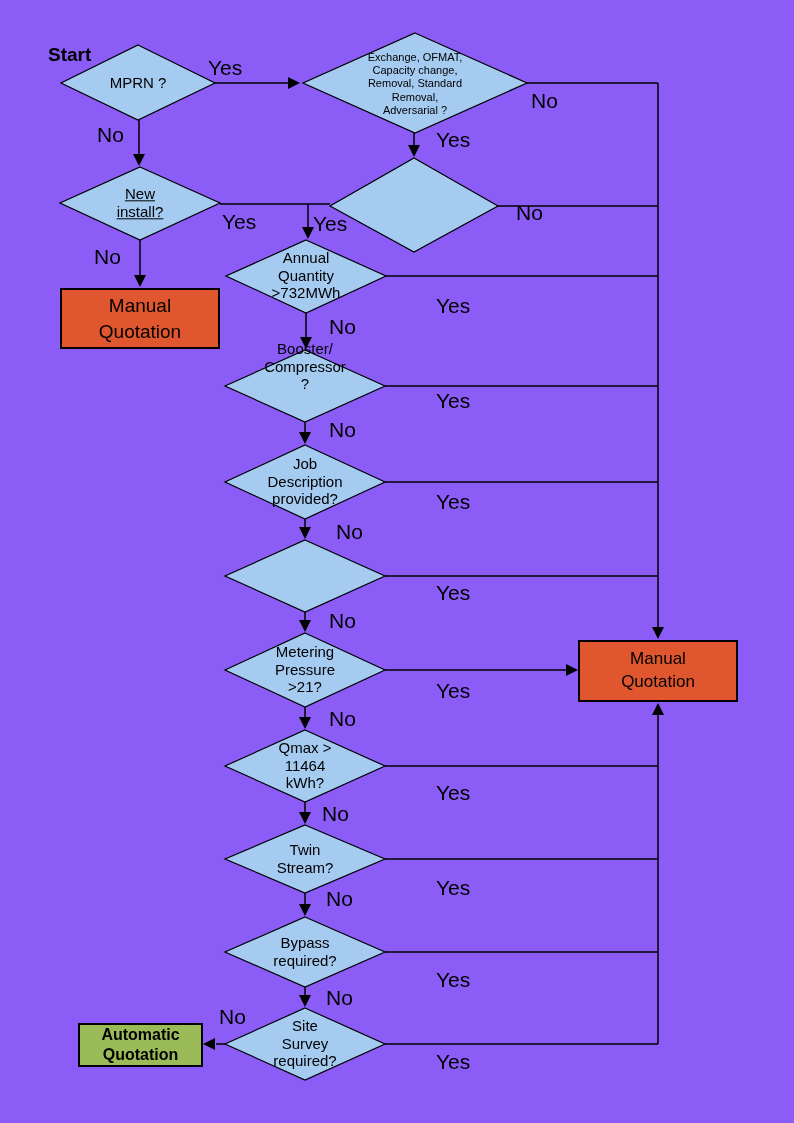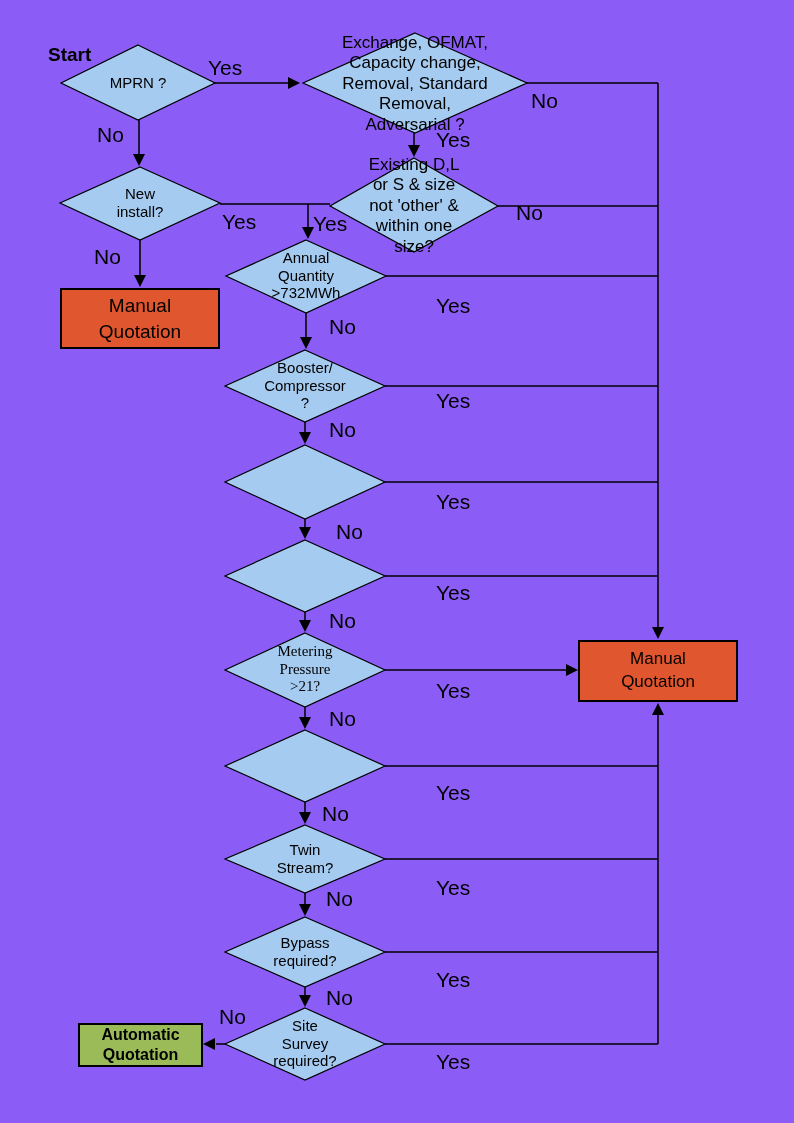--- a/index.html
+++ b/index.html
@@ -26,7 +26,7 @@
     line-height: 1.18;
     color: #000000;
   }
-  .dlabel.small { font-size: 17px; line-height: 1.2; }
+  .dlabel.small { font-size: 11px; line-height: 1.2; }
 
   .elabel {
     position: absolute;

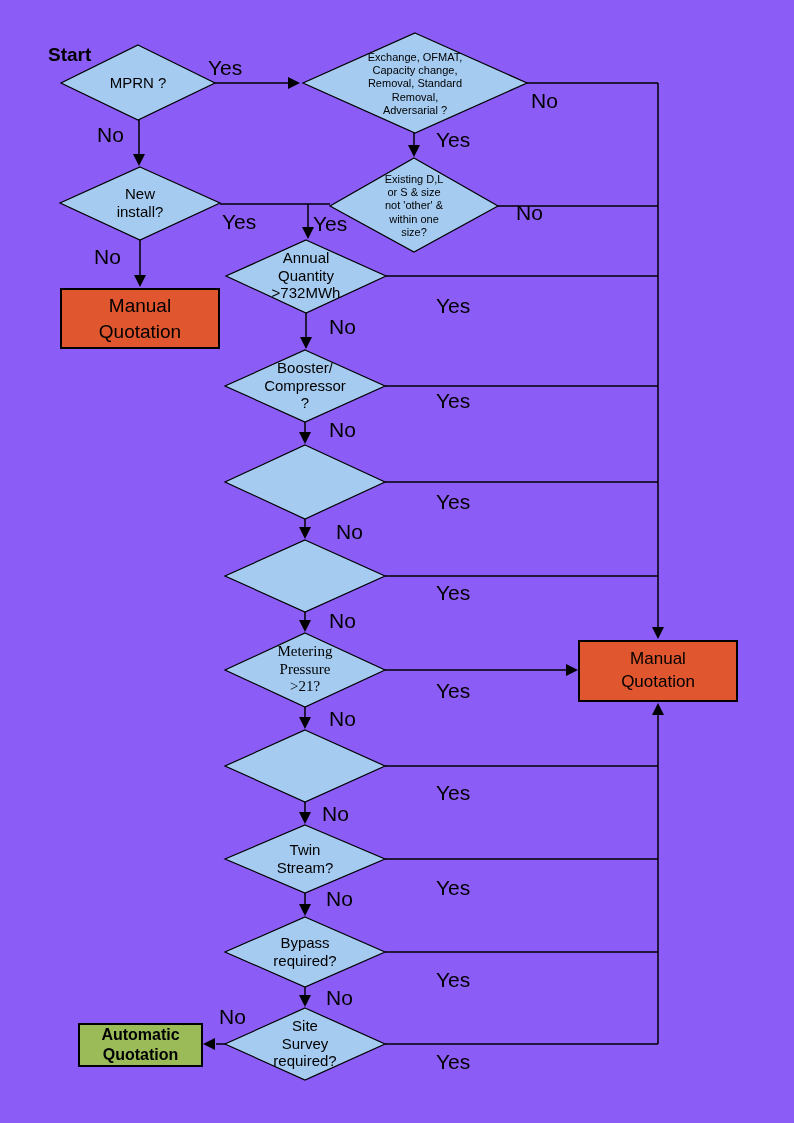--- a/index.html
+++ b/index.html
@@ -141,11 +141,6 @@
 Removal, Standard
 Removal,
 Adversarial ?</div>
-  <div class="dlabel small" style="left:414px; top:206px; width:120px;">Existing D,L
-or S &amp; size
-not 'other' &amp;
-within one
-size?</div>
   <div class="dlabel" style="left:140px; top:203px; width:100px;">New
 install?</div>
   <div class="dlabel" style="left:306px; top:276px; width:120px;">Annual

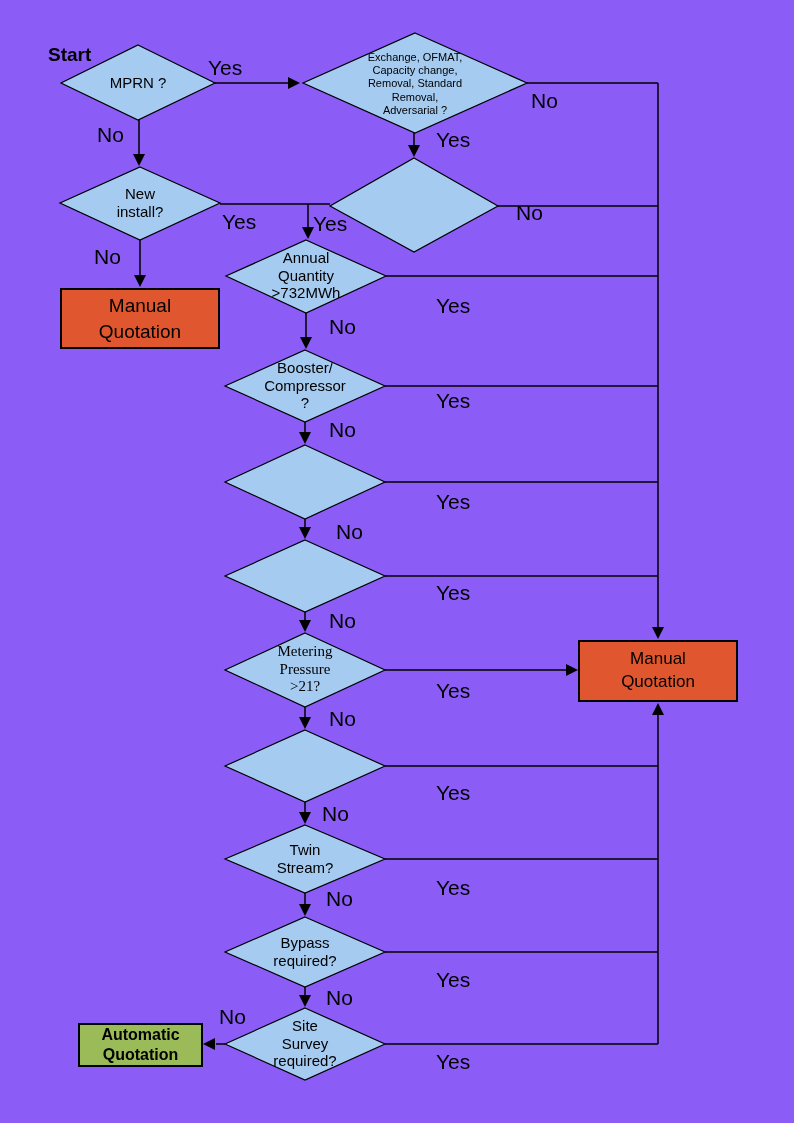--- a/index.html
+++ b/index.html
@@ -141,7 +141,7 @@
 Removal, Standard
 Removal,
 Adversarial ?</div>
-  <div class="dlabel" style="left:140px; top:203px; width:100px;">New
+  <div class="dlabel" style="left:140px; top:203px; width:100px;text-decoration:underline;">New
 install?</div>
   <div class="dlabel" style="left:306px; top:276px; width:120px;">Annual
 Quantity

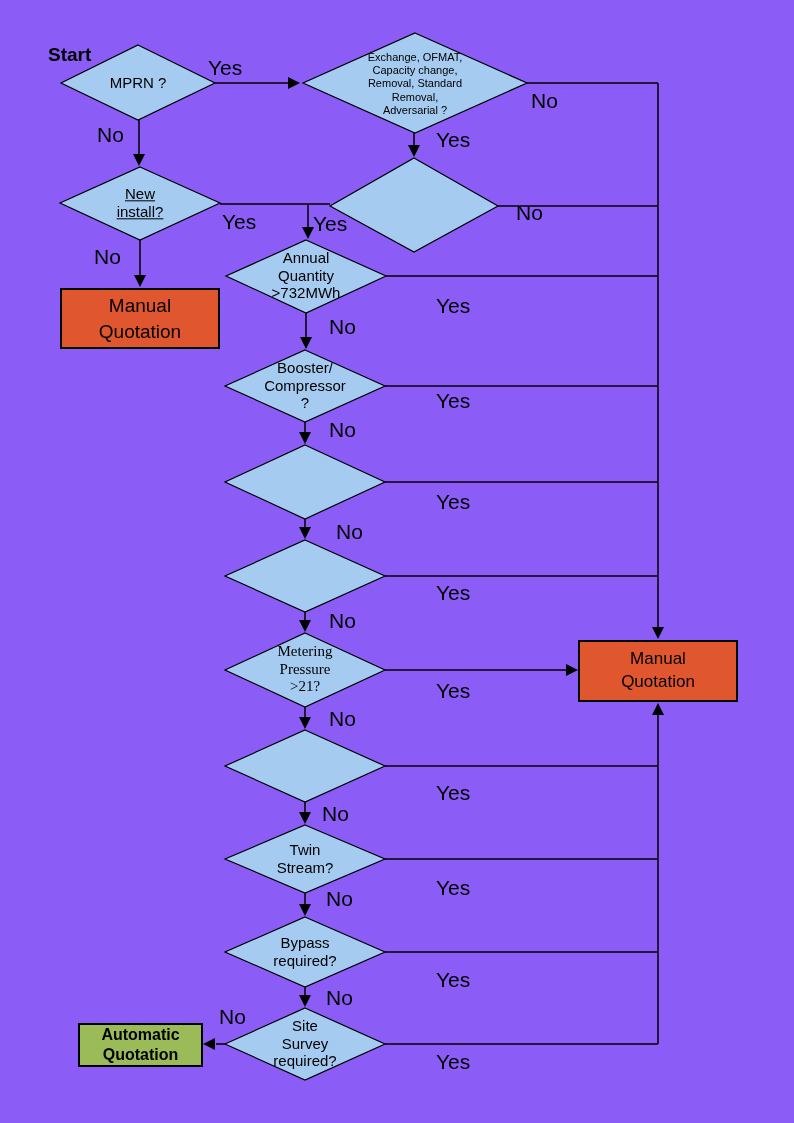--- a/index.html
+++ b/index.html
@@ -146,7 +146,7 @@
   <div class="dlabel" style="left:306px; top:276px; width:120px;">Annual
 Quantity
 &gt;732MWh</div>
-  <div class="dlabel" style="left:305px; top:386px; width:130px;">Booster/
+  <div class="dlabel" style="left:305px; top:367px; width:130px;">Booster/
 Compressor
 ?</div>
   <div class="dlabel" style="left:305px; top:670px; width:120px;font-family:Liberation Serif, serif;">Metering

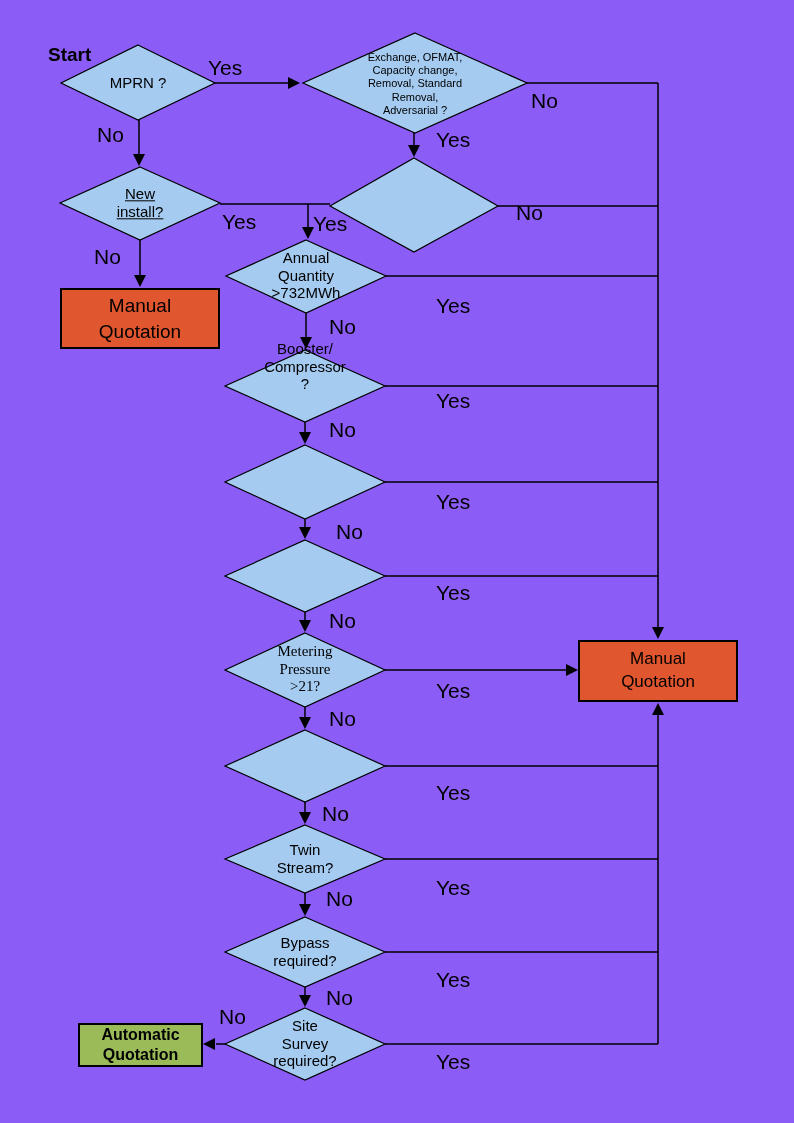--- a/index.html
+++ b/index.html
@@ -149,6 +149,9 @@
   <div class="dlabel" style="left:305px; top:367px; width:130px;">Booster/
 Compressor
 ?</div>
+  <div class="dlabel" style="left:305px; top:482px; width:120px;">Job
+Description
+provided?</div>
   <div class="dlabel" style="left:305px; top:670px; width:120px;font-family:Liberation Serif, serif;">Metering
 Pressure
 &gt;21?</div>

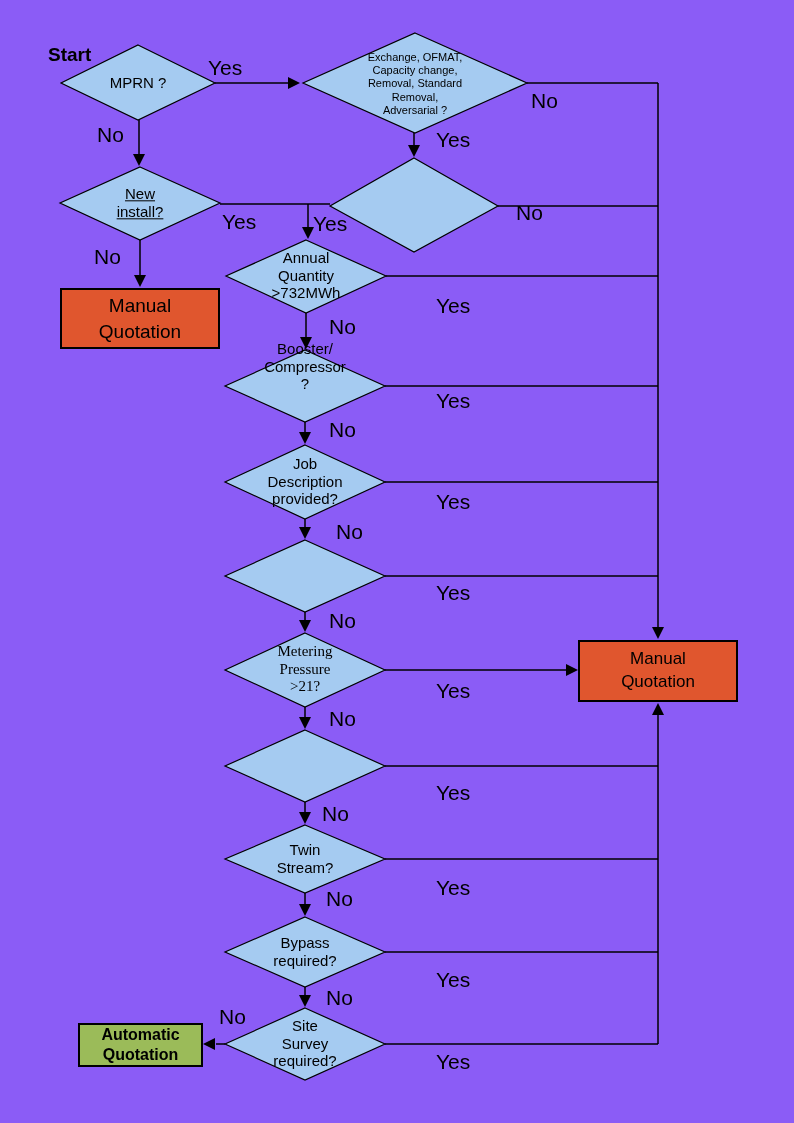--- a/index.html
+++ b/index.html
@@ -152,7 +152,7 @@
   <div class="dlabel" style="left:305px; top:482px; width:120px;">Job
 Description
 provided?</div>
-  <div class="dlabel" style="left:305px; top:670px; width:120px;font-family:Liberation Serif, serif;">Metering
+  <div class="dlabel" style="left:305px; top:670px; width:120px;">Metering
 Pressure
 &gt;21?</div>
   <div class="dlabel" style="left:305px; top:859px; width:120px;">Twin

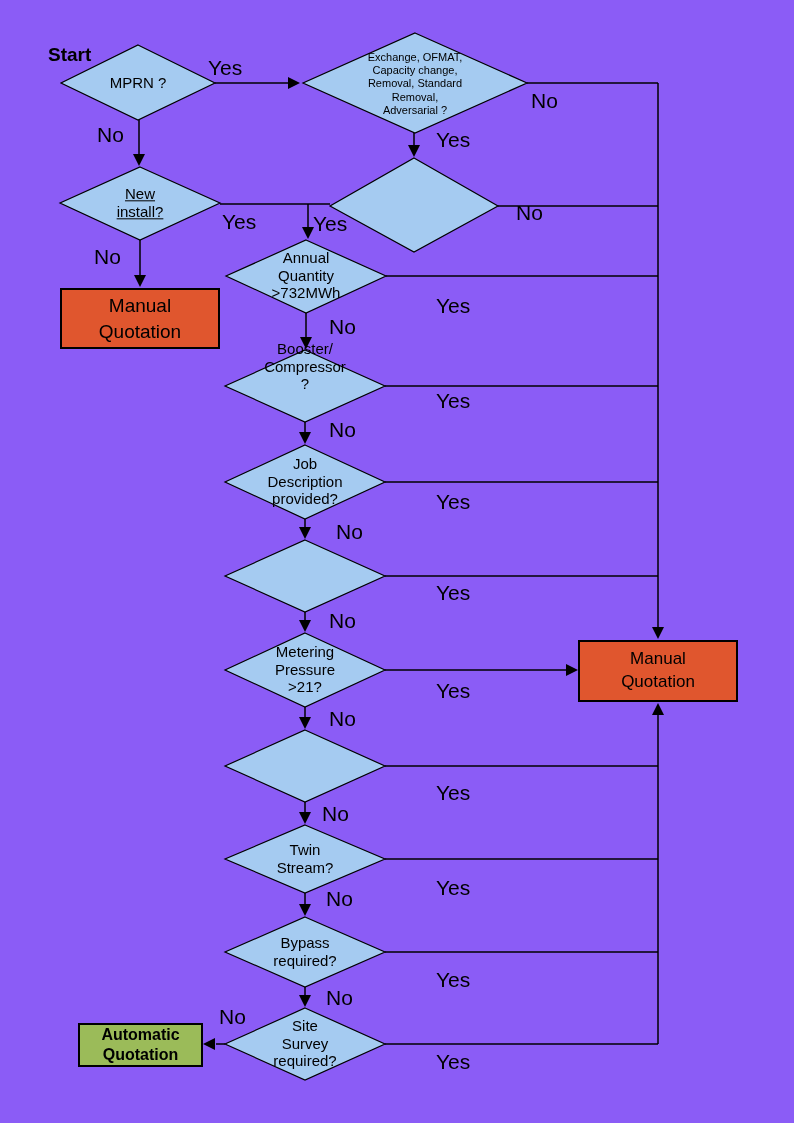--- a/index.html
+++ b/index.html
@@ -155,6 +155,9 @@
   <div class="dlabel" style="left:305px; top:670px; width:120px;">Metering
 Pressure
 &gt;21?</div>
+  <div class="dlabel" style="left:305px; top:766px; width:120px;">Qmax &gt;
+11464
+kWh?</div>
   <div class="dlabel" style="left:305px; top:859px; width:120px;">Twin
 Stream?</div>
   <div class="dlabel" style="left:305px; top:952px; width:120px;">Bypass

